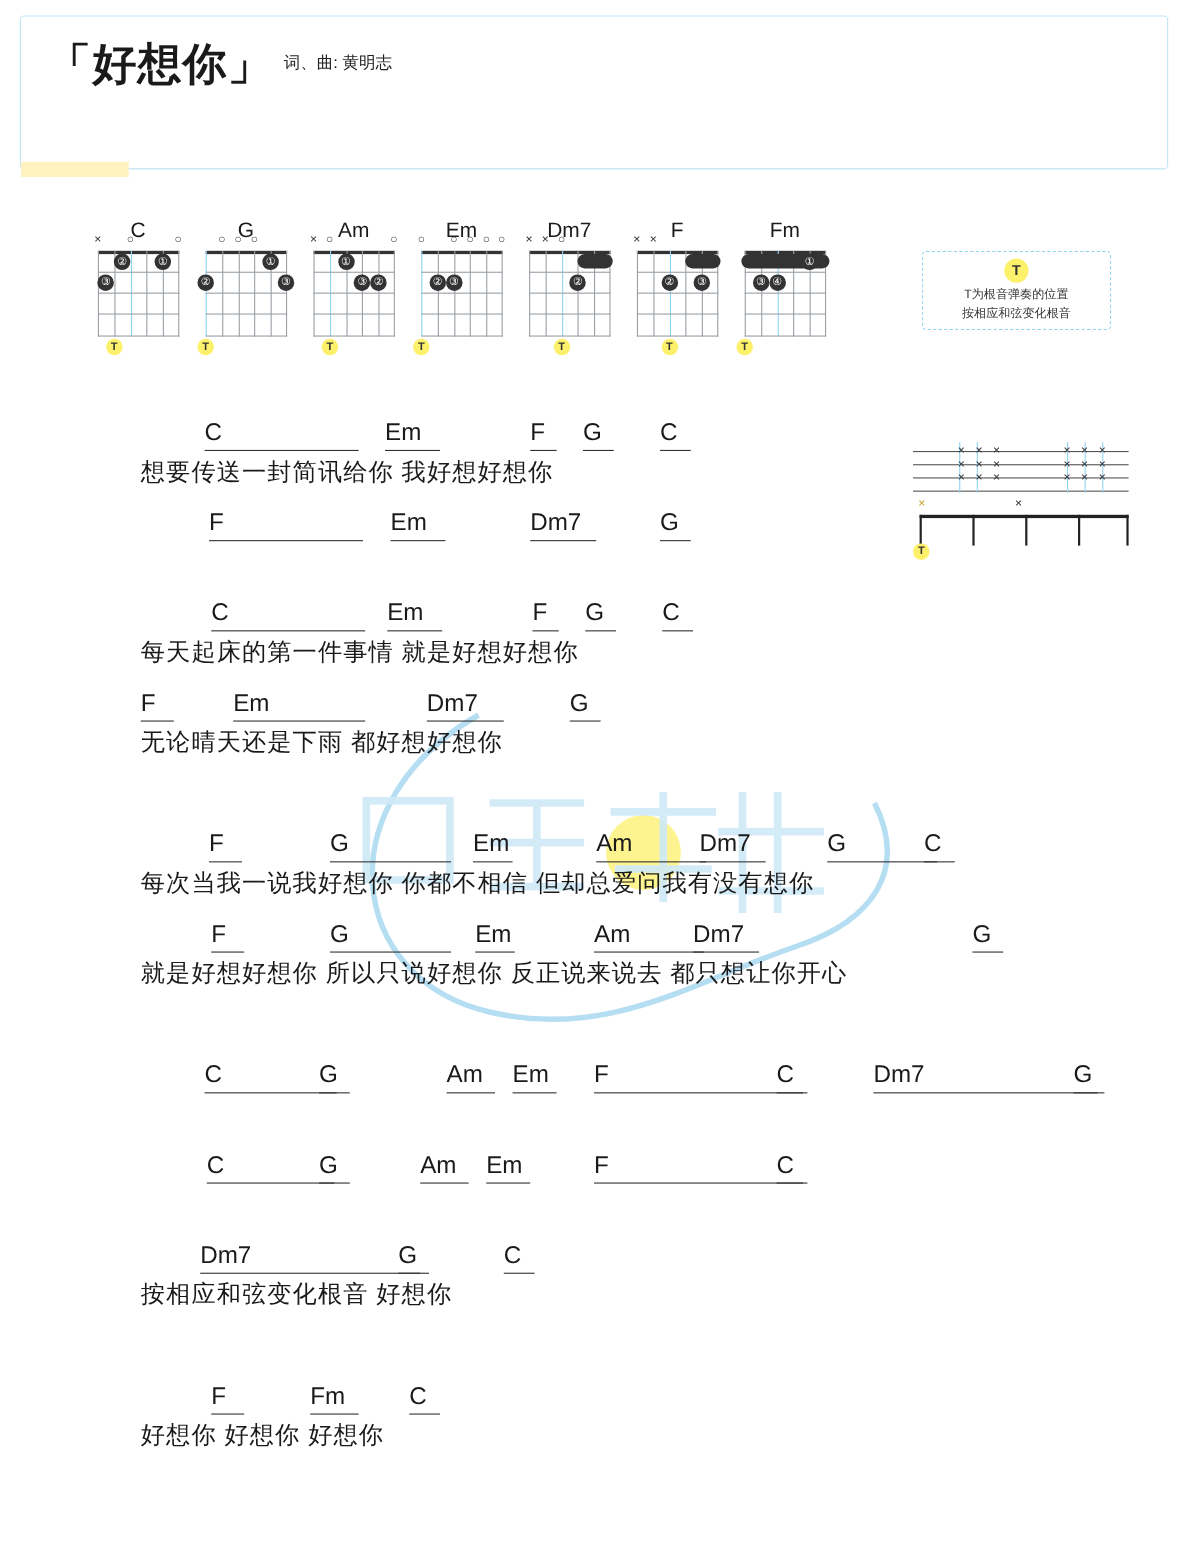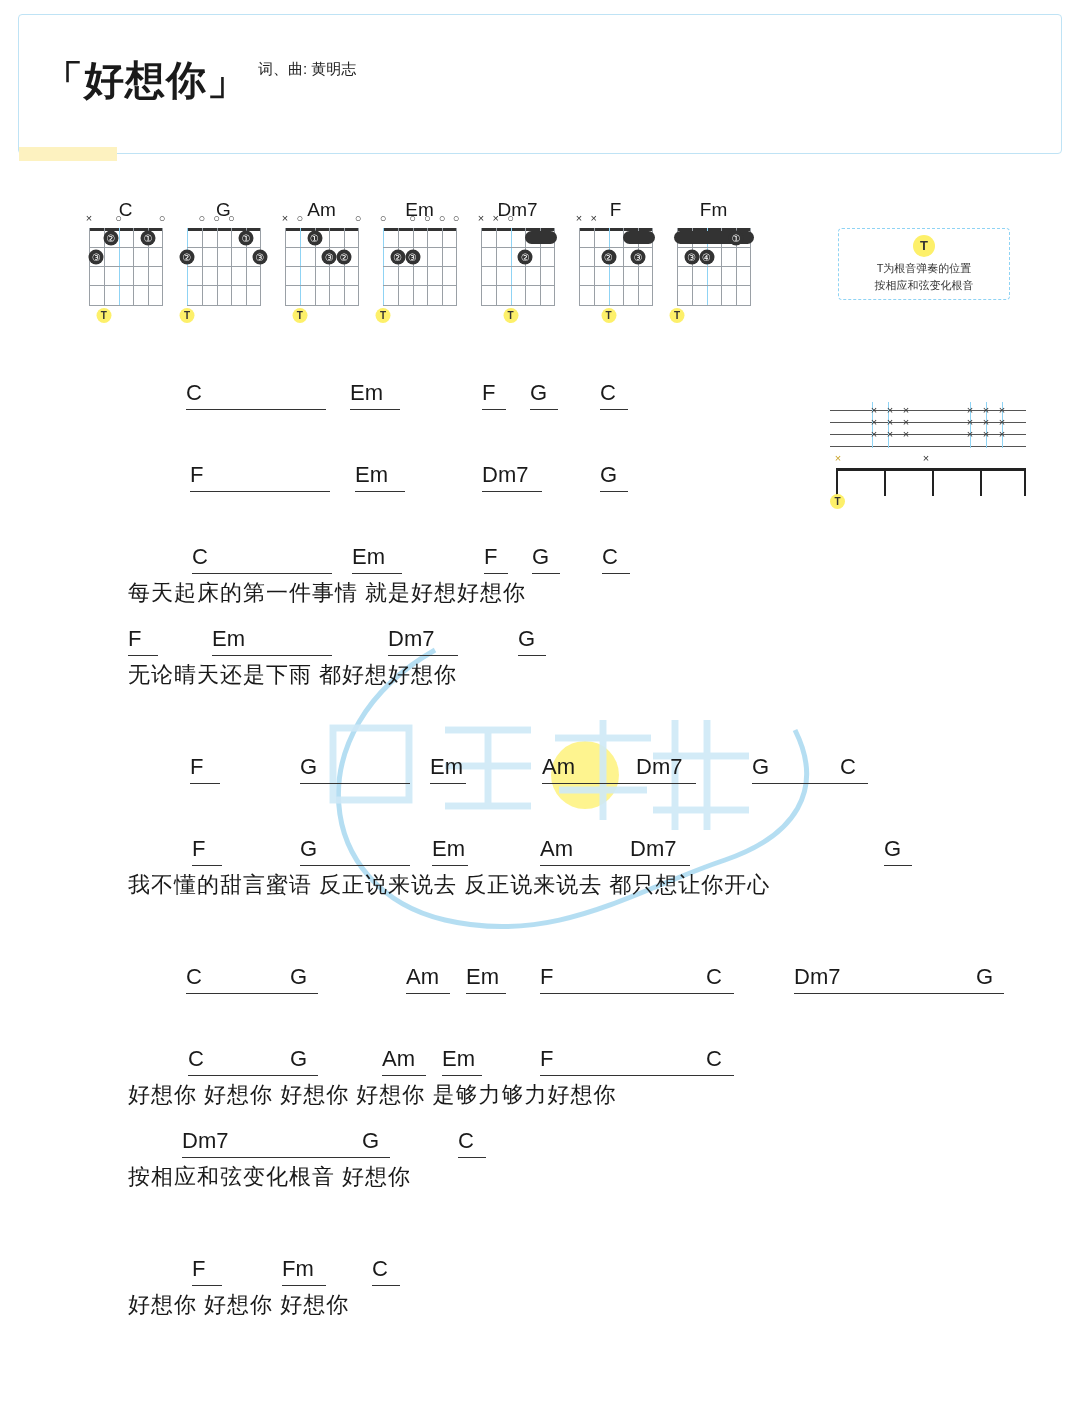--- a/index.html
+++ b/index.html
@@ -16,7 +16,7 @@
   .header .accentbar{
     position:absolute;left:0;bottom:-8px;width:98px;height:14px;background:#fdf2c0;
   }
-  .title-row{position:absolute;left:24px;top:45px;display:flex;align-items:flex-start;}
+  .title-row{position:absolute;left:24px;top:24px;display:flex;align-items:center;}
   .song-title{font-size:40px;font-weight:bold;letter-spacing:1px;line-height:1;}
   .title-credit{font-size:15px;margin-left:10px;padding-bottom:4px;color:#222;}
   .meta-row{position:absolute;left:42px;top:112px;display:flex;align-items:center;gap:0;font-size:15px;color:#222;}

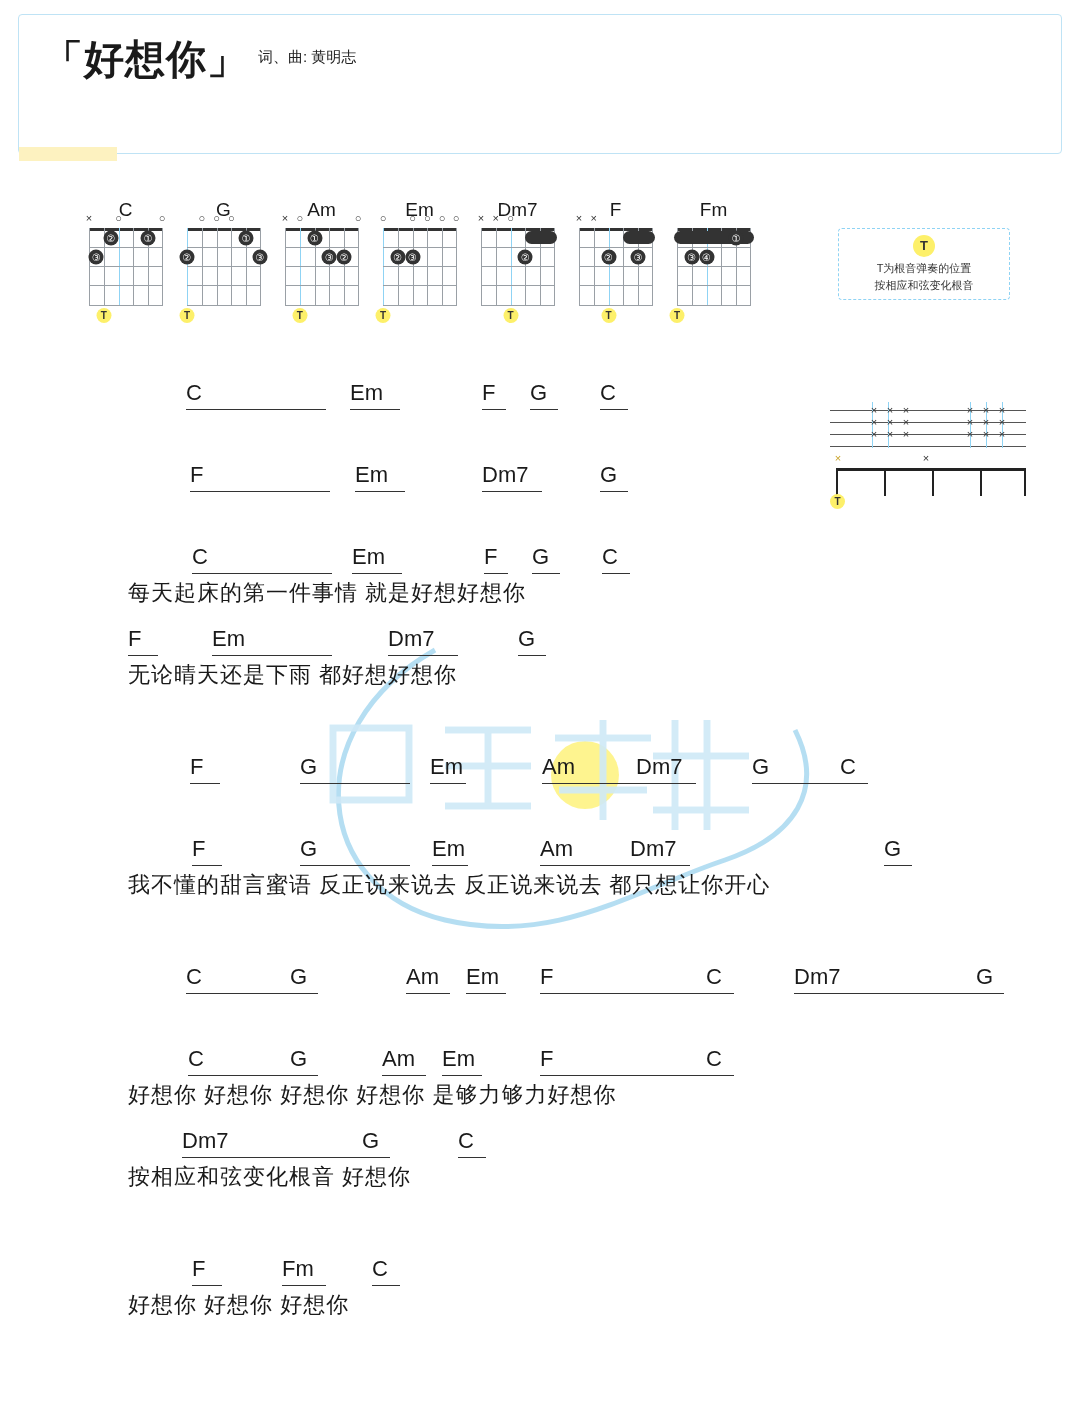--- a/index.html
+++ b/index.html
@@ -330,6 +330,7 @@
         <span class="chord" style="left: 482px; top: 0px; min-width: 24px;">F</span>
         <span class="chord" style="left: 530px; top: 0px; min-width: 28px;">G</span>
         <span class="chord" style="left: 600px; top: 0px; min-width: 28px;">C</span>
+        <div class="lyric">想要传送一封简讯给你  我好想好想你</div>
       </div>
       <div class="line">
         <span class="chord" style="left: 190px; top: 0px; min-width: 140px;">F</span>

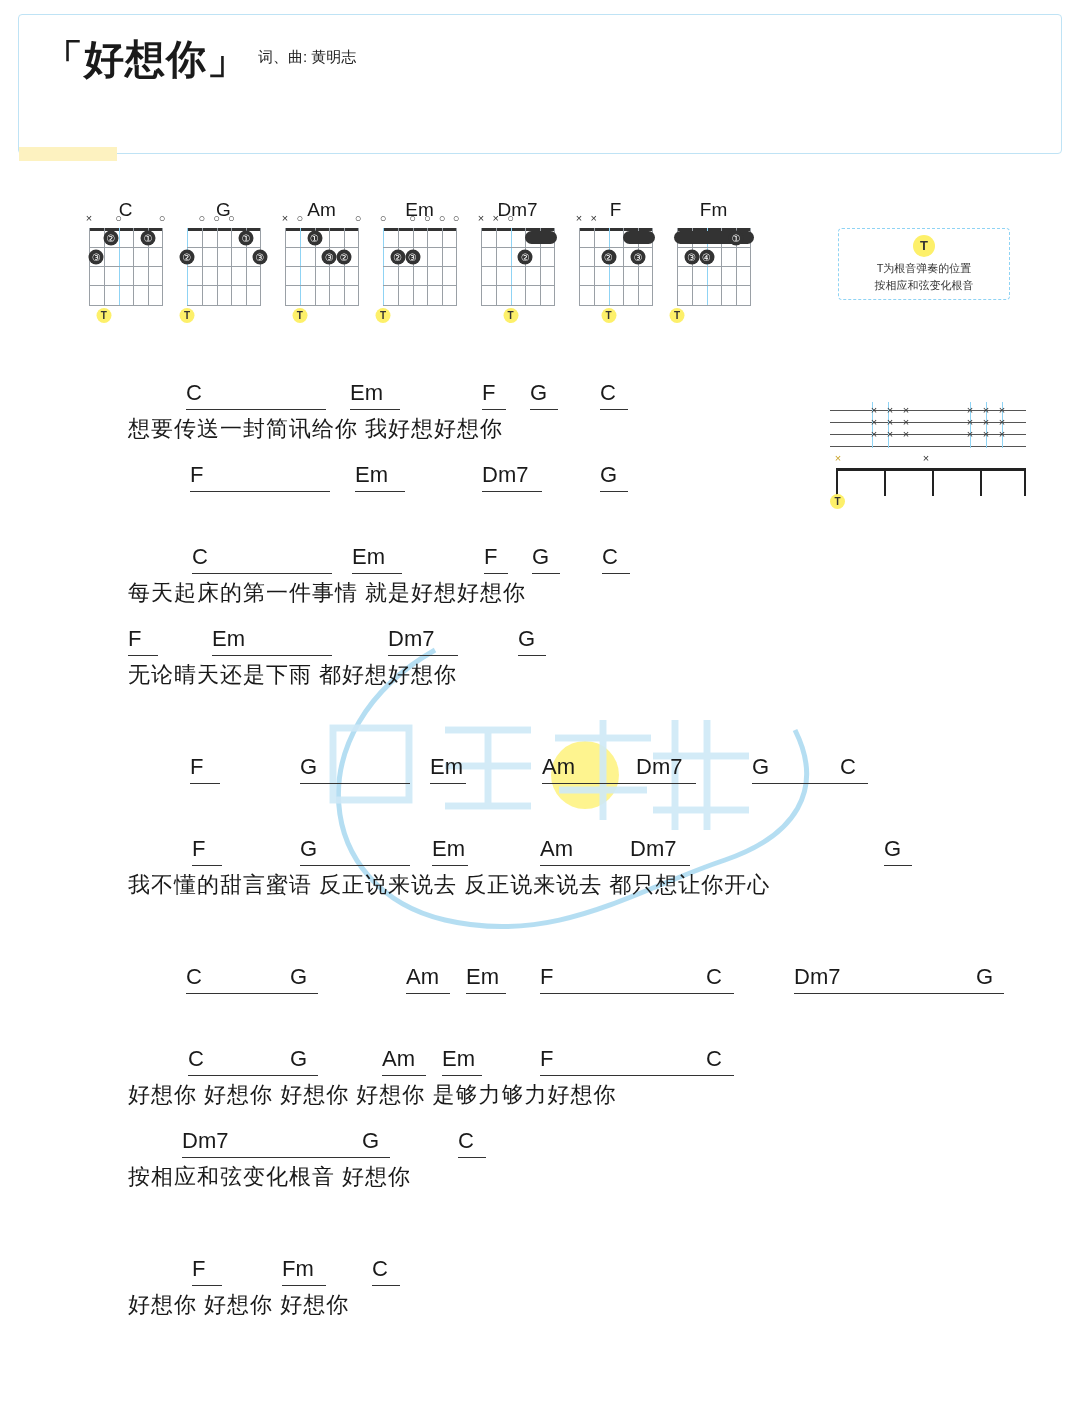--- a/index.html
+++ b/index.html
@@ -364,6 +364,7 @@
         <span class="chord" style="left: 636px; top: 0px; min-width: 60px;">Dm7</span>
         <span class="chord" style="left: 752px; top: 0px; min-width: 100px;">G</span>
         <span class="chord" style="left: 840px; top: 0px; min-width: 28px;">C</span>
+        <div class="lyric">每次当我一说我好想你 你都不相信 但却总爱问我有没有想你</div>
       </div>
       <div class="line">
         <span class="chord" style="left: 192px; top: 0px; min-width: 30px;">F</span>

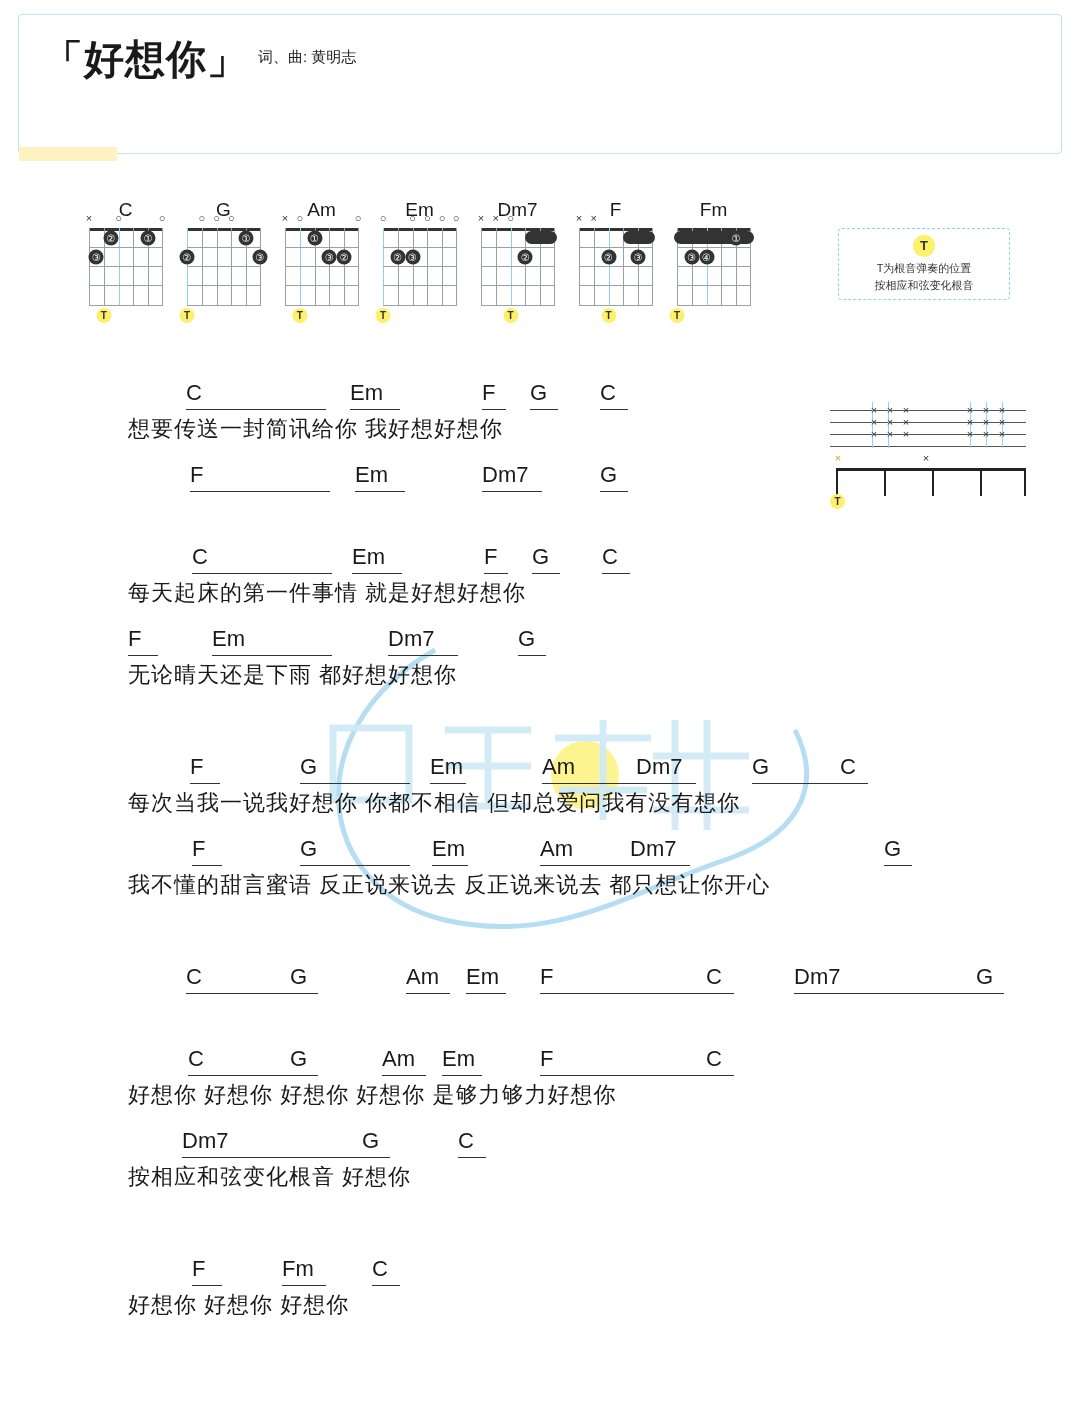--- a/index.html
+++ b/index.html
@@ -373,7 +373,7 @@
         <span class="chord" style="left: 540px; top: 0px; min-width: 100px;">Am</span>
         <span class="chord" style="left: 630px; top: 0px; min-width: 60px;">Dm7</span>
         <span class="chord" style="left: 884px; top: 0px; min-width: 28px;">G</span>
-        <div class="lyric">我不懂的甜言蜜语 反正说来说去 反正说来说去 都只想让你开心</div>
+        <div class="lyric">就是好想好想你 所以只说好想你 反正说来说去 都只想让你开心</div>
       </div>
     </div>
     <div class="spacer"></div>

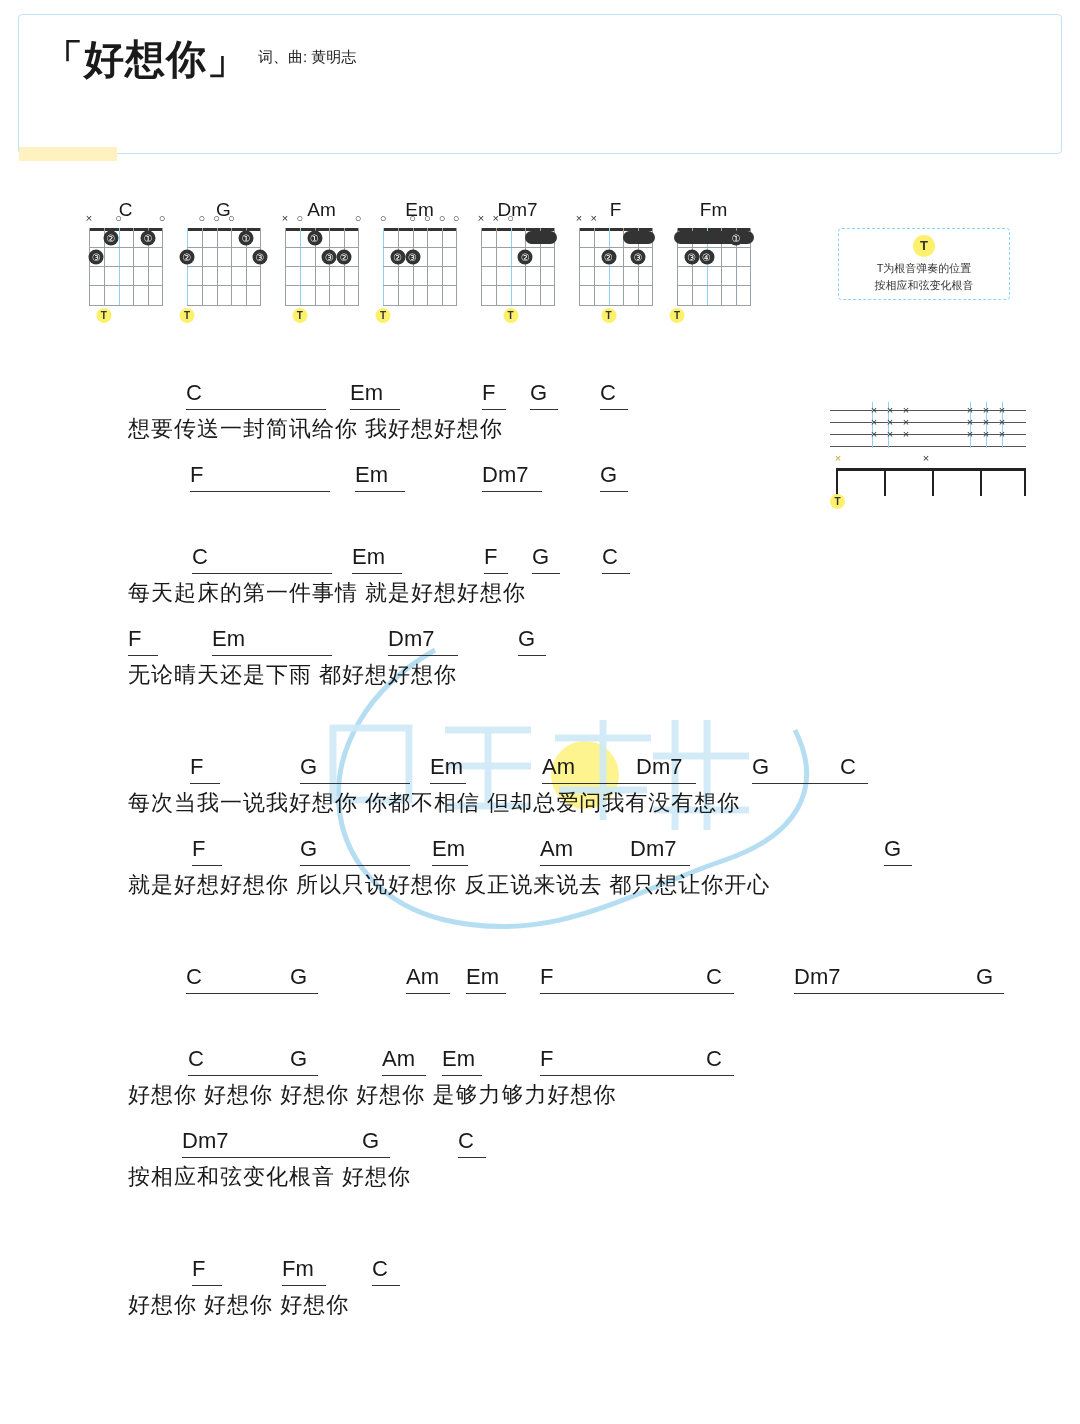--- a/index.html
+++ b/index.html
@@ -395,7 +395,6 @@
         <span class="chord" style="left: 442px; top: 0px; min-width: 40px;">Em</span>
         <span class="chord" style="left: 540px; top: 0px; min-width: 190px;">F</span>
         <span class="chord" style="left: 706px; top: 0px; min-width: 28px;">C</span>
-        <div class="lyric">好想你 好想你 好想你 好想你 是够力够力好想你</div>
       </div>
       <div class="line">
         <span class="chord" style="left: 182px; top: 0px; min-width: 200px;">Dm7</span>

